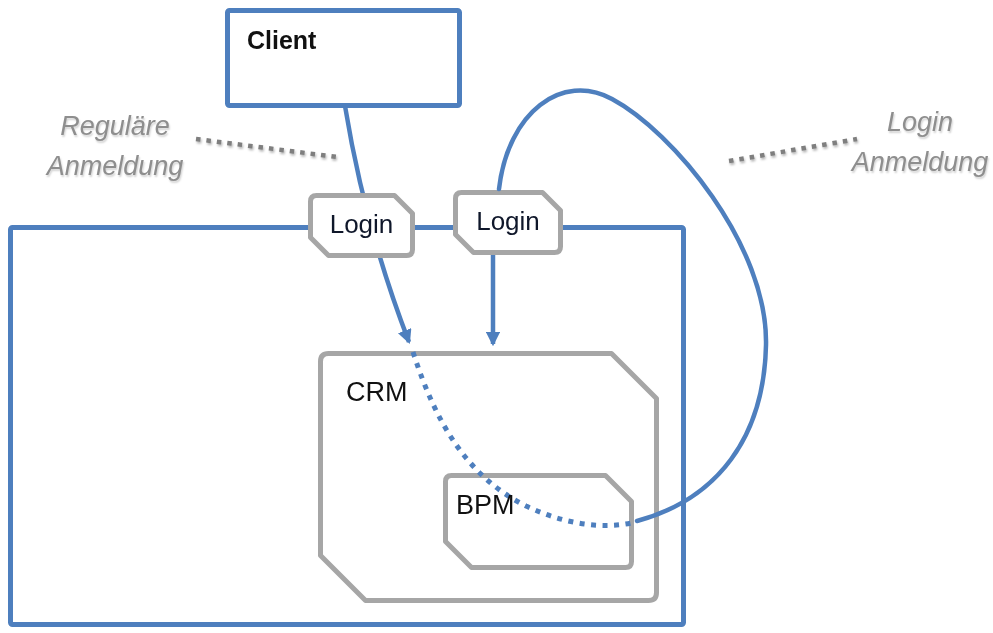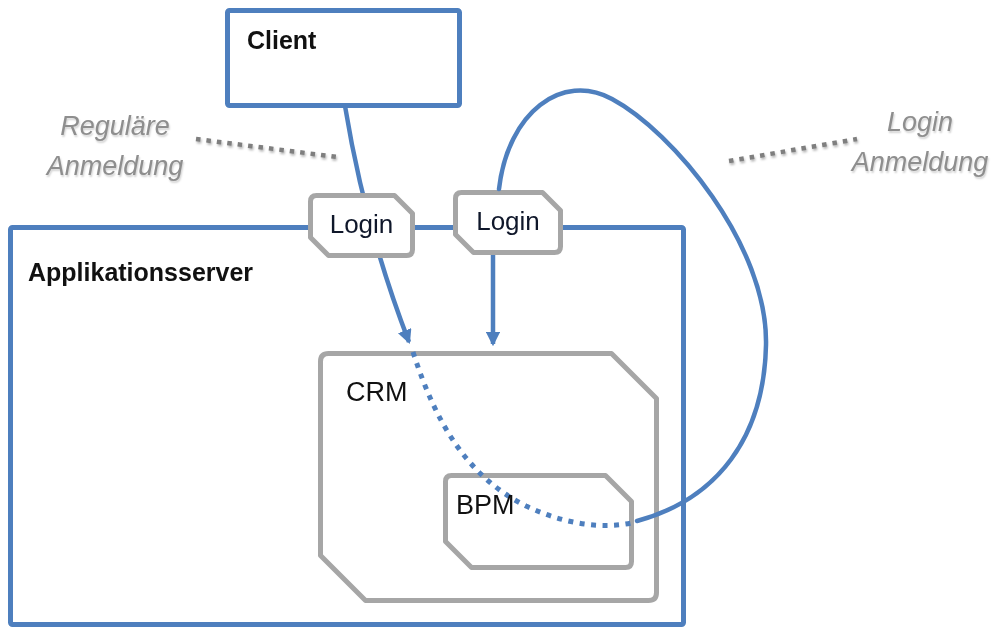--- a/index.html
+++ b/index.html
@@ -80,7 +80,6 @@
 
   <div class="label label-bold" style="left:247px; top:26px;">Client</div>
 
-  <div class="label label-bold" style="left:28px; top:258px;">Applikationsserver</div>
 
   <div class="login-box-label" style="left:310px; top:194px; width:103px; height:61px;">Login</div>
 

